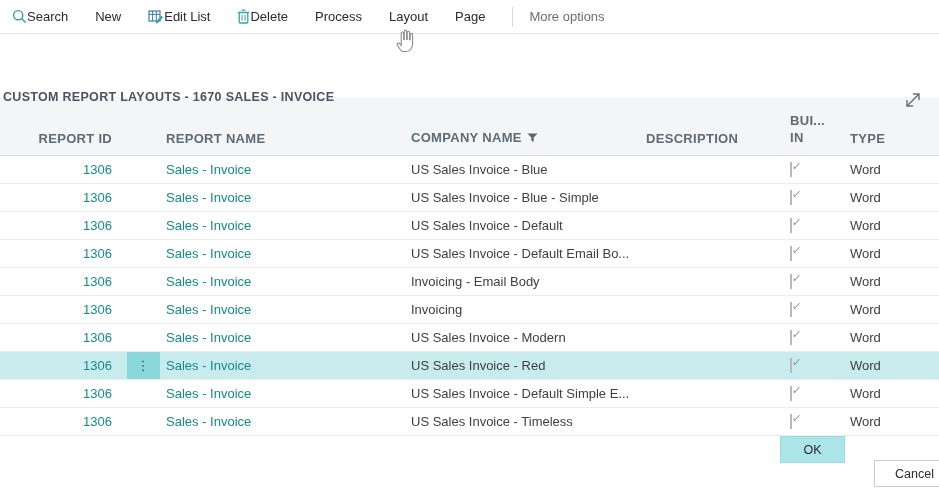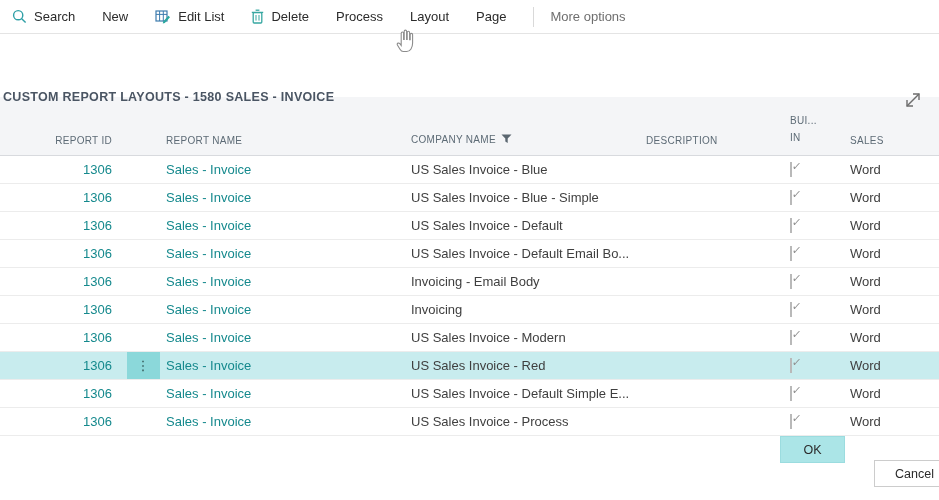--- a/index.html
+++ b/index.html
@@ -23,7 +23,6 @@
   .tb-item {
     display: flex;
     align-items: center;
-    gap: 7px;
     font-size: 13px;
     color: #2b2b2b;
     margin-right: 27px;

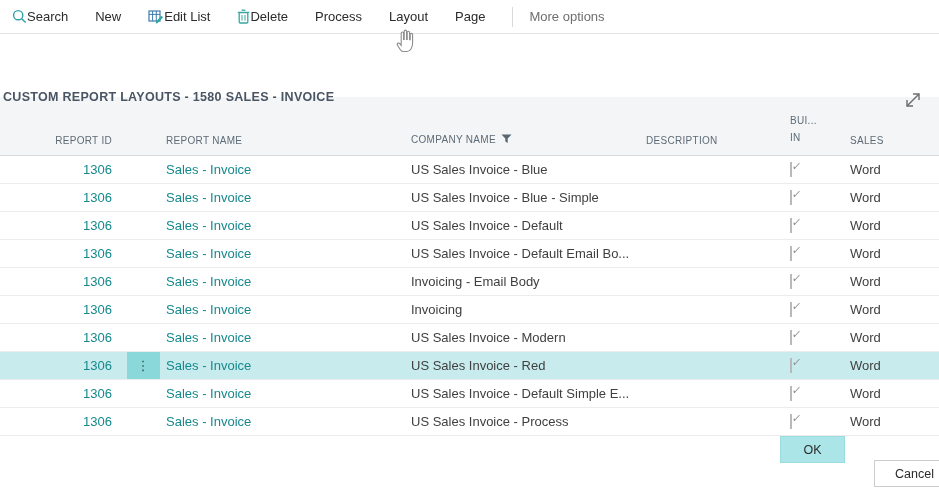--- a/index.html
+++ b/index.html
@@ -228,7 +228,7 @@
 </div>
 
 <div class="title-row">
-  <div class="page-title">CUSTOM REPORT LAYOUTS - 1580 SALES - INVOICE</div>
+  <div class="page-title">CUSTOM REPORT LAYOUTS - 1670 SALES - INVOICE</div>
   <div class="expand-btn">
     <svg width="22" height="22" viewBox="0 0 22 22">
         <line x1="5" y1="17" x2="17" y2="5" stroke="#6d6d6d" stroke-width="1.4"></line>

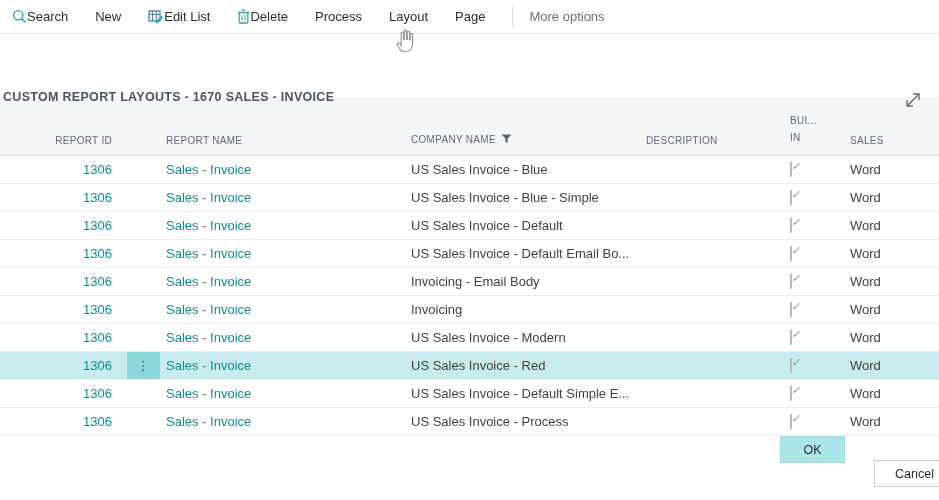--- a/index.html
+++ b/index.html
@@ -80,12 +80,13 @@
     align-items: end;
   }
   .hcell {
-    font-size: 10px;
+    font-size: 13px;
     color: #5d6b76;
     letter-spacing: 0.3px;
     padding-bottom: 9px;
     white-space: nowrap;
     overflow: hidden;
+    font-weight: bold;
   }
   .hcell.right { text-align: right; padding-right: 8px; padding-left: 16px; }
   .hcell.pad1 { padding-left: 1px; }

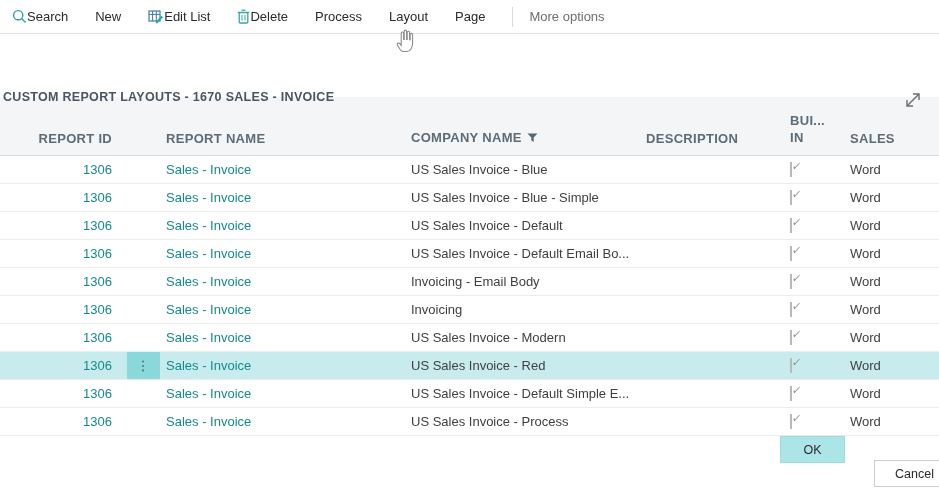--- a/index.html
+++ b/index.html
@@ -254,7 +254,7 @@
       <span class="two-line">BUI...</span>
       <span class="two-line">IN</span>
     </div>
-    <div class="hcell pad5">SALES</div>
+    <div class="hcell pad5">TYPE</div>
   </div>
   <div>
       <div class="grid-row body-row">

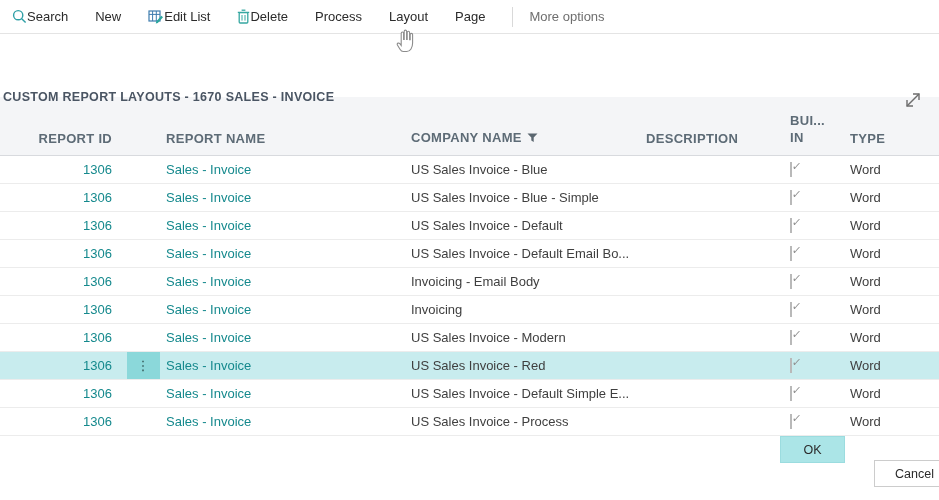--- a/index.html
+++ b/index.html
@@ -344,7 +344,7 @@
     <div class="cell right"><span class="link">1306</span></div>
     <div class="ellipsis-cell"></div>
     <div class="cell"><span class="link">Sales - Invoice</span></div>
-    <div class="cell desc pad1">US Sales Invoice - Process</div>
+    <div class="cell desc pad1">US Sales Invoice - Timeless</div>
     <div class="cell pad1"></div>
     <div class="cell"><span class="checkbox checked"></span></div>
     <div class="cell type-cell pad5">Word</div>

